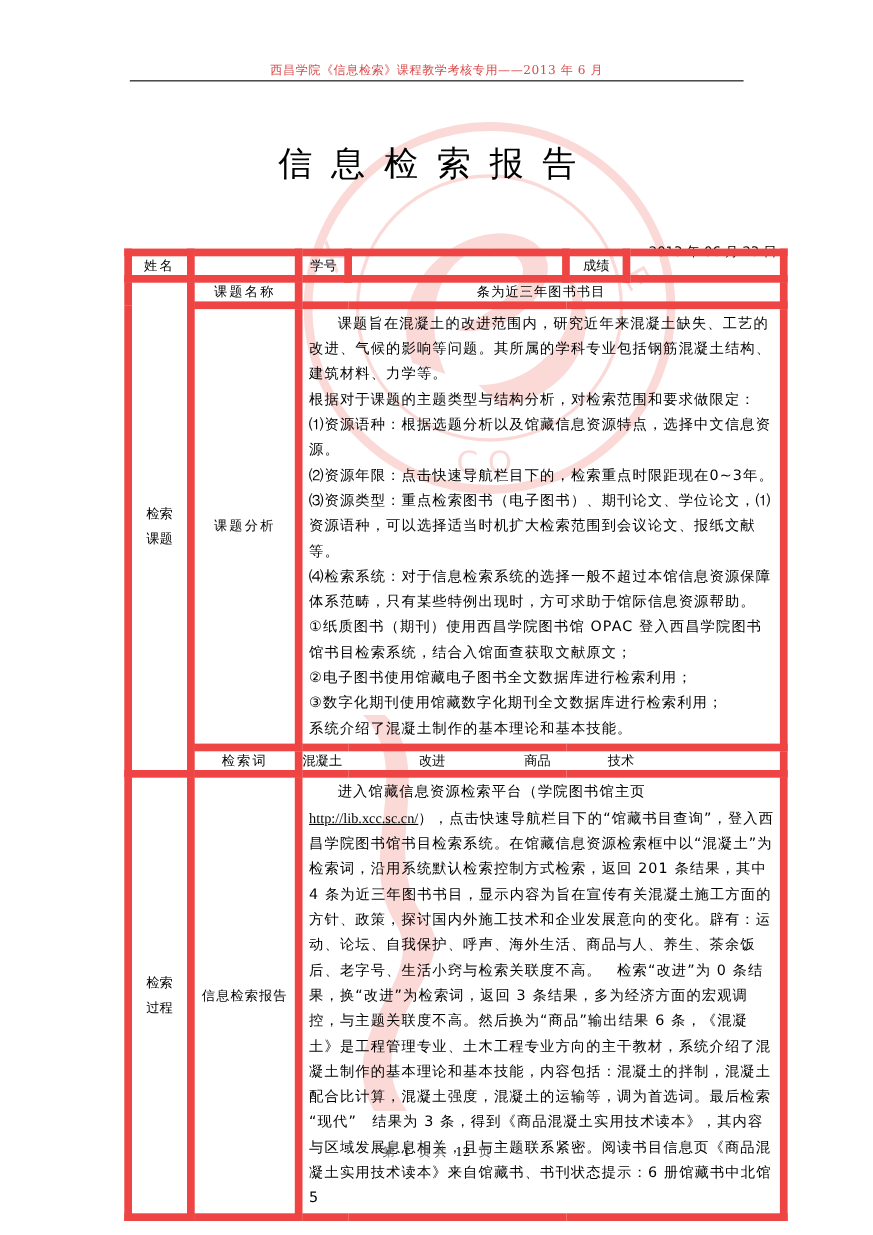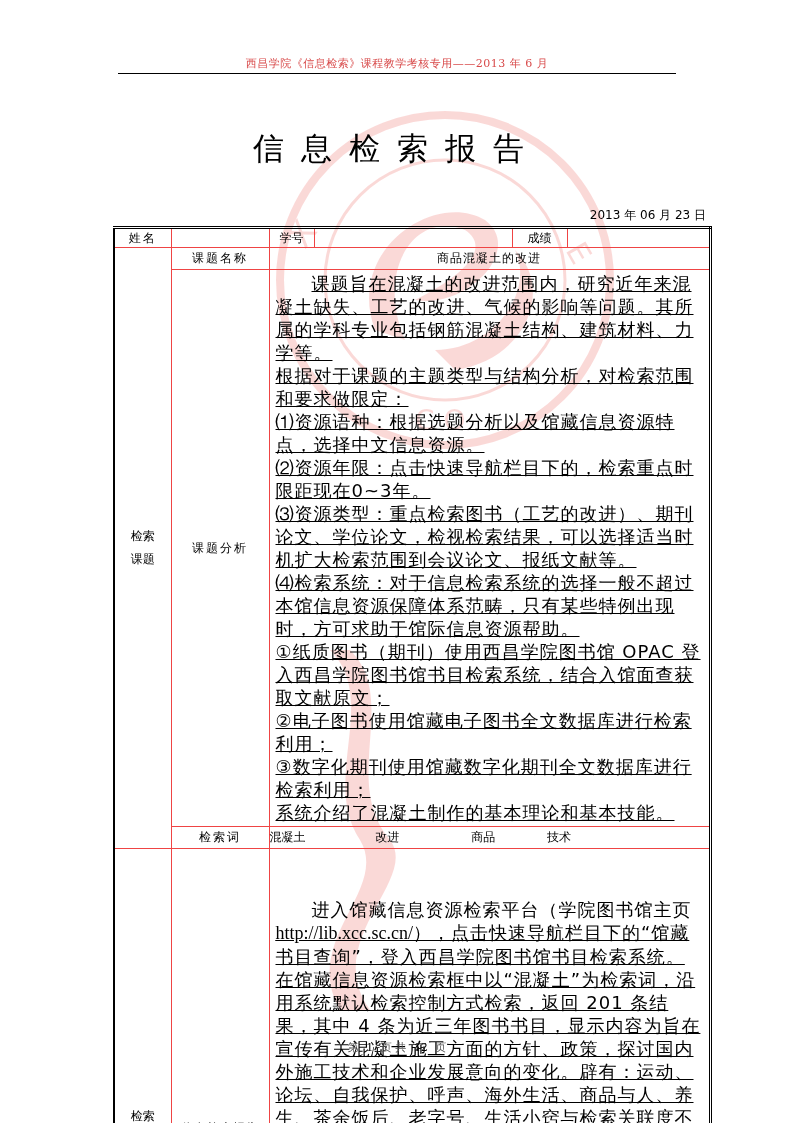--- a/index.html
+++ b/index.html
@@ -14,7 +14,7 @@
   .doc-title { position:absolute; left:0; top:128px; width:794px; text-align:center;
                font-size:31px; letter-spacing:17px; font-family:"DejaVu Serif","Liberation Serif",serif; }
 
-  .doc-date { position:absolute; right:88px; top:207px; font-size:12px; }
+  .doc-date { position:absolute; right:88px; top:221px; font-size:12px; }
 
   
   .watermark { position:absolute; left:265px; top:100px; width:360px; height:360px; pointer-events:none; opacity:0.18; }

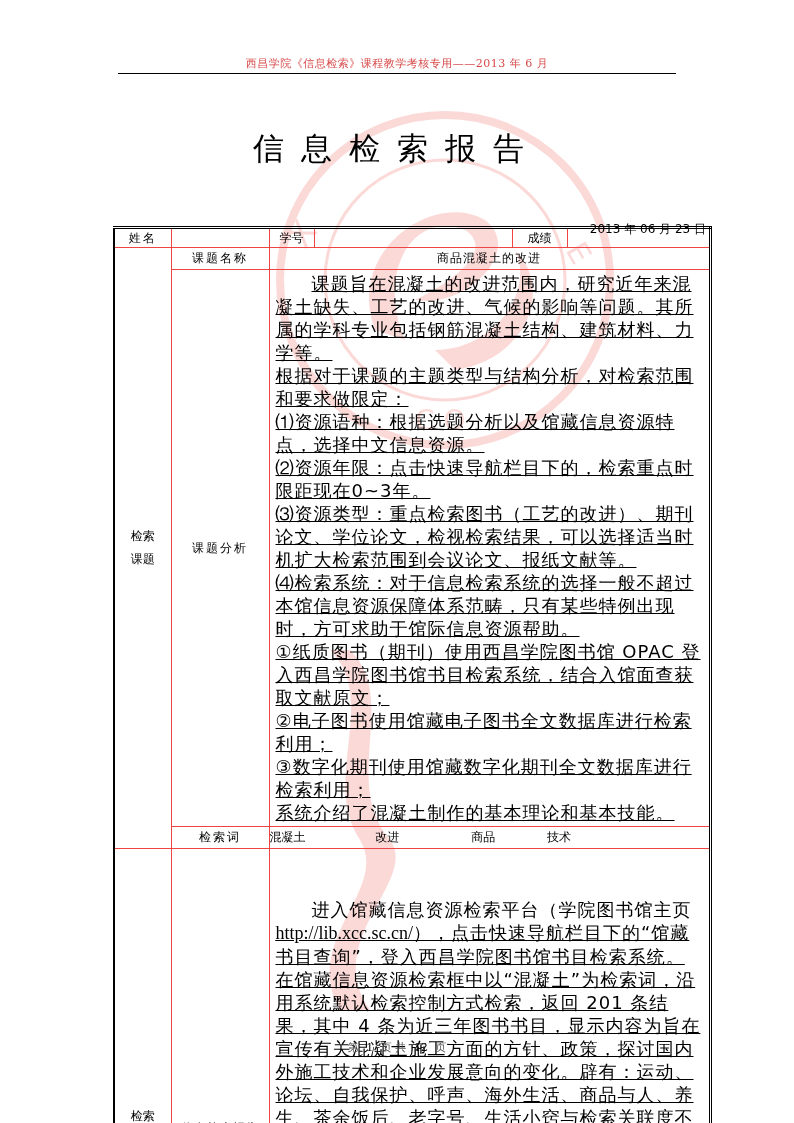--- a/index.html
+++ b/index.html
@@ -22,7 +22,7 @@
 
   table.report { position:absolute; left:113px; top:226px; width:596px;
                  border-collapse:collapse; table-layout:fixed; font-size:12px; }
-  table.report td { border:1px solid #ef4444; padding:0; vertical-align:middle; }
+  table.report td { border:7px solid #ef4444; padding:0; vertical-align:middle; }
   table.report { border-left:2px solid #000; border-right:3px double #000; border-top:3px double #000; border-bottom:2px solid #000; }
 
   .c { text-align:center; }

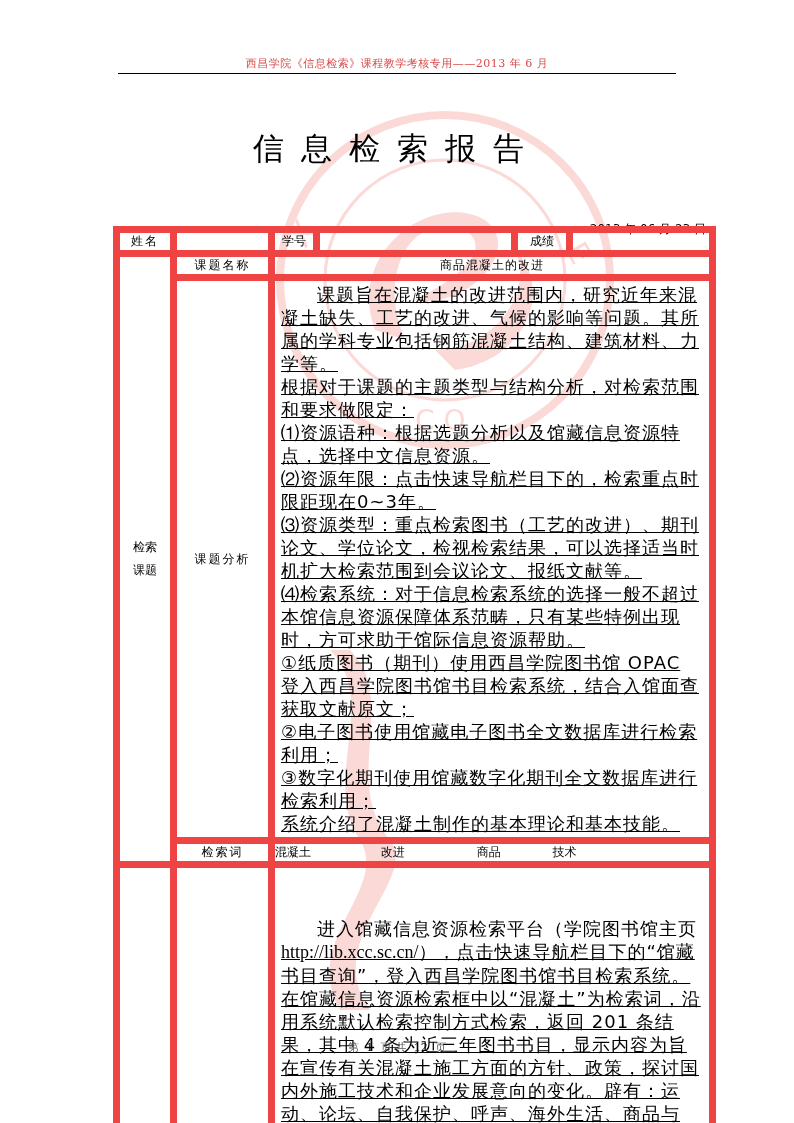--- a/index.html
+++ b/index.html
@@ -84,7 +84,7 @@
       <div>课题</div>
     </td>
     <td class="c label">课题名称</td>
-    <td colspan="4" class="c" style="letter-spacing:1px">商品混凝土的改进</td>
+    <td colspan="4" class="c" style="letter-spacing:1px">条为近三年图书书目</td>
   </tr>
   <tr style="height:396px">
     <td class="c label">课题分析</td>

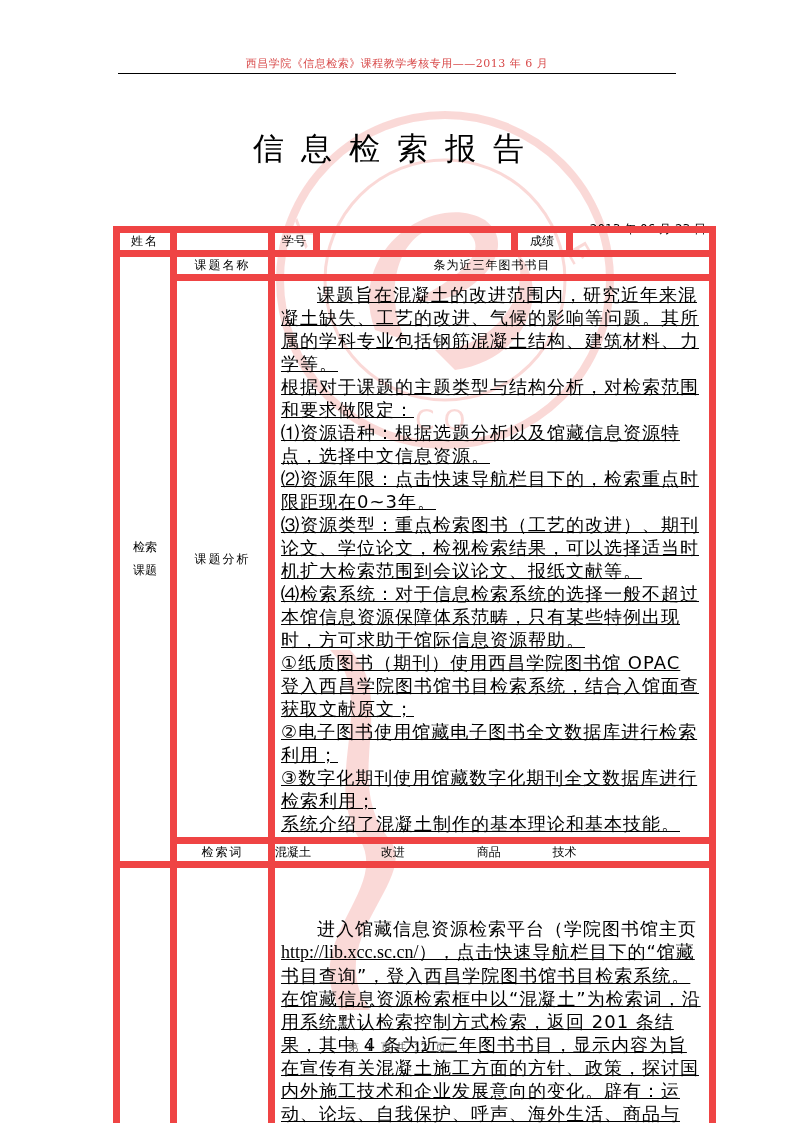--- a/index.html
+++ b/index.html
@@ -27,7 +27,7 @@
 
   .c { text-align:center; }
   .label { letter-spacing:2px; }
-  .body-text { padding:2px 5px 2px 6px !important; line-height:23px; font-size:18px; text-align:left; vertical-align:top !important; letter-spacing:1px;text-decoration:underline; }
+  .body-text { padding:2px 5px 2px 6px !important; line-height:23px; font-size:13px; text-align:left; vertical-align:top !important; letter-spacing:1px; }
   .indent { text-indent:2em; }
   .kw-row span { display:inline-block; }
   .link { text-decoration:underline; font-family:"Liberation Serif", serif; letter-spacing:0; }

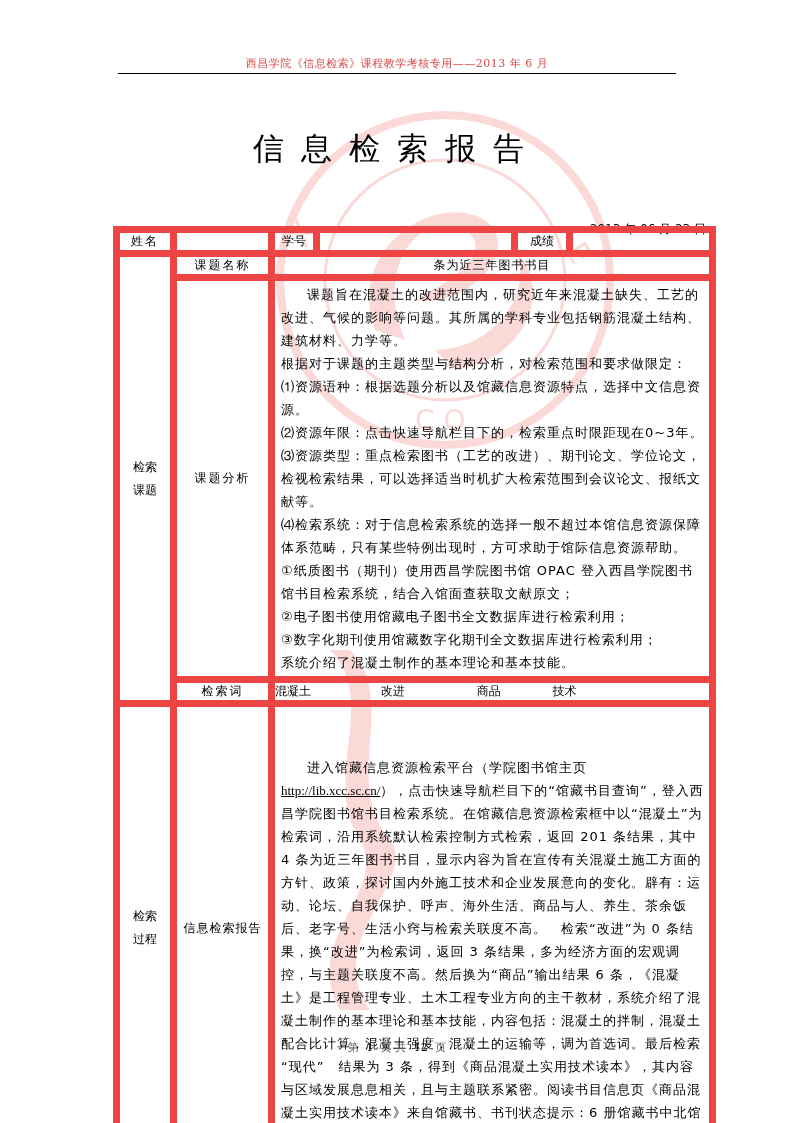--- a/index.html
+++ b/index.html
@@ -93,7 +93,7 @@
       <div>根据对于课题的主题类型与结构分析，对检索范围和要求做限定：</div>
       <div>⑴资源语种：根据选题分析以及馆藏信息资源特点，选择中文信息资源。</div>
       <div>⑵资源年限：点击快速导航栏目下的，检索重点时限距现在0~3年。</div>
-      <div>⑶资源类型：重点检索图书（工艺的改进）、期刊论文、学位论文，检视检索结果，可以选择适当时机扩大检索范围到会议论文、报纸文献等。</div>
+      <div>⑶资源类型：重点检索图书（电子图书）、期刊论文、学位论文，⑴资源语种，可以选择适当时机扩大检索范围到会议论文、报纸文献等。</div>
       <div>⑷检索系统：对于信息检索系统的选择一般不超过本馆信息资源保障体系范畴，只有某些特例出现时，方可求助于馆际信息资源帮助。</div>
       <div>①纸质图书（期刊）使用西昌学院图书馆 OPAC 登入西昌学院图书馆书目检索系统，结合入馆面查获取文献原文；</div>
       <div>②电子图书使用馆藏电子图书全文数据库进行检索利用；</div>

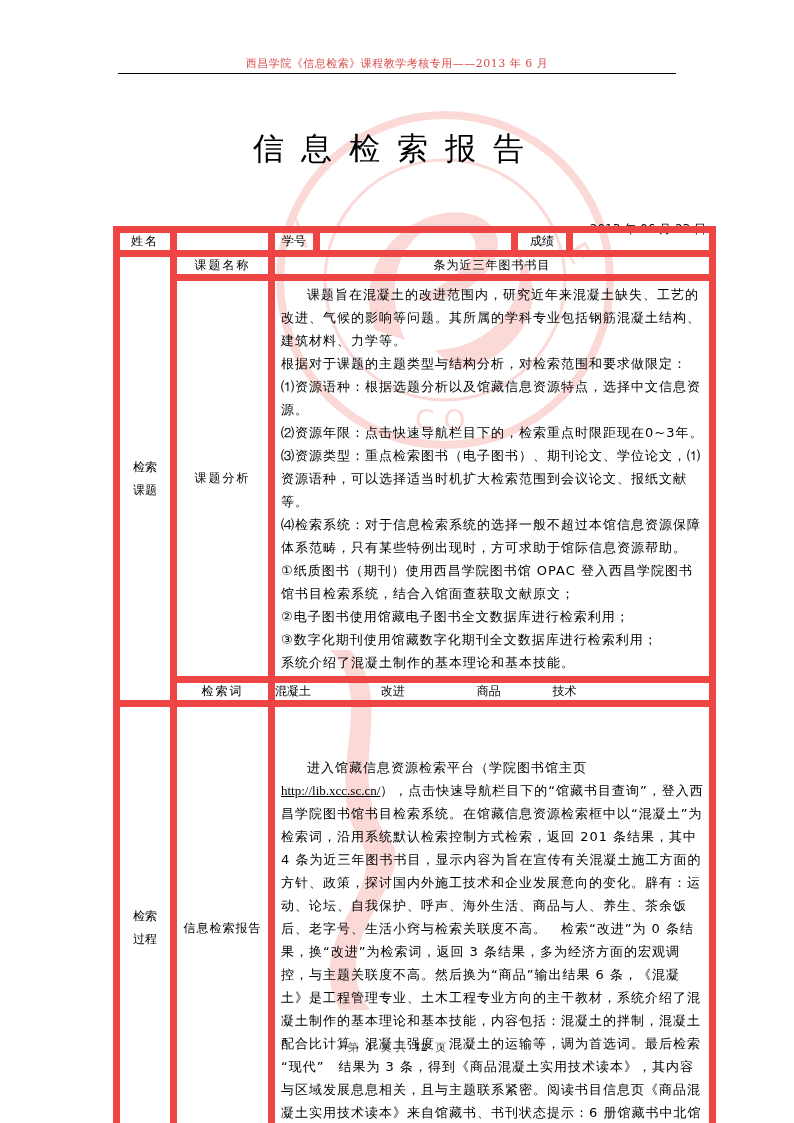--- a/index.html
+++ b/index.html
@@ -118,7 +118,7 @@
     </td>
     <td class="c" style="letter-spacing:1px">信息检索报告</td>
     <td colspan="4" class="body-text">
-      <span class="indent" style="display:inline-block;text-indent:0;padding-left:2em;margin-top:47px;">进入馆藏信息资源检索平台（学院图书馆主页</span><br>
+      <span class="indent" style="display:inline-block;text-indent:0;padding-left:2em;">进入馆藏信息资源检索平台（学院图书馆主页</span><br>
       <a class="link">http://lib.xcc.sc.cn/</a><span>），点击快速导航栏目下的“馆藏书目查询”，登入西昌学院图书馆书目检索系统。在馆藏信息资源检索框中以“混凝土”为检索词，沿用系统默认检索控制方式检索，返回 201 条结果，其中 4 条为近三年图书书目，显示内容为旨在宣传有关混凝土施工方面的方针、政策，探讨国内外施工技术和企业发展意向的变化。辟有：运动、论坛、自我保护、呼声、海外生活、商品与人、养生、茶余饭后、老字号、生活小窍与检索关联度不高。　检索“改进”为 0 条结果，换“改进”为检索词，返回 3 条结果，多为经济方面的宏观调控，与主题关联度不高。然后换为“商品”输出结果 6 条，《混凝土》是工程管理专业、土木工程专业方向的主干教材，系统介绍了混凝土制作的基本理论和基本技能，内容包括：混凝土的拌制，混凝土配合比计算，混凝土强度，混凝土的运输等，调为首选词。最后检索 “现代”　结果为 3 条，得到《商品混凝土实用技术读本》，其内容与区域发展息息相关，且与主题联系紧密。阅读书目信息页《商品混凝土实用技术读本》来自馆藏书、书刊状态提示：6 册馆藏书中北馆 5</span>
     </td>
   </tr>

